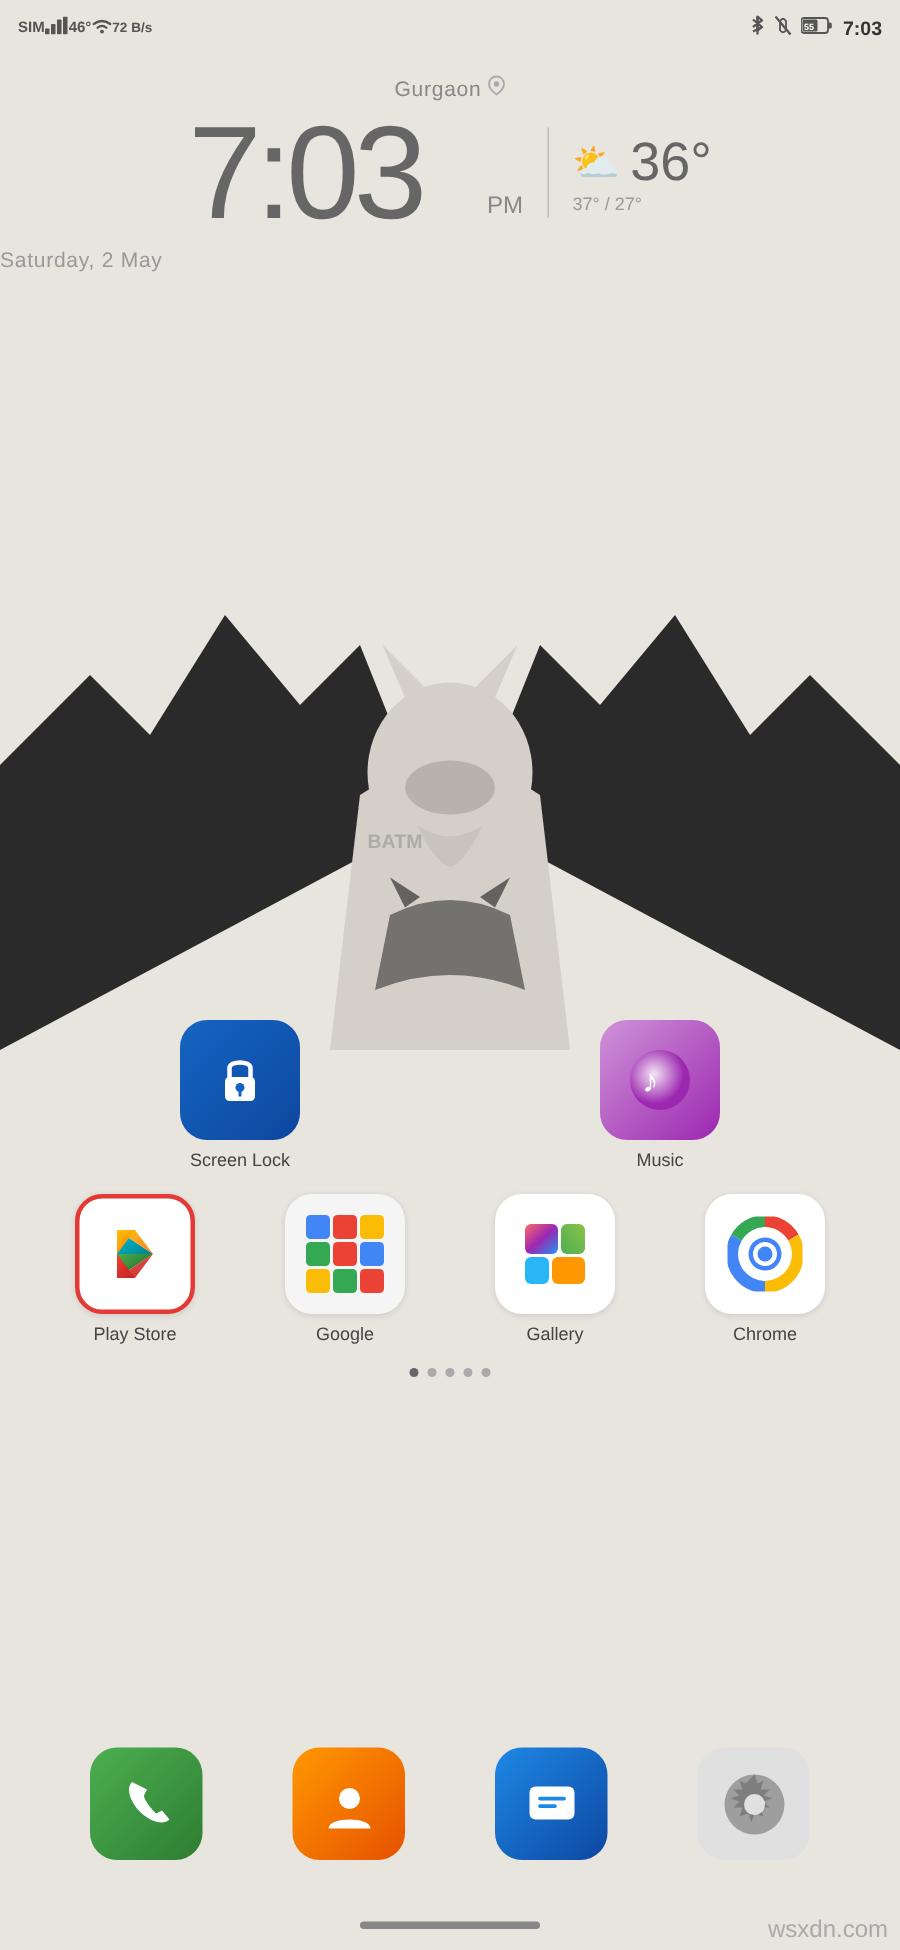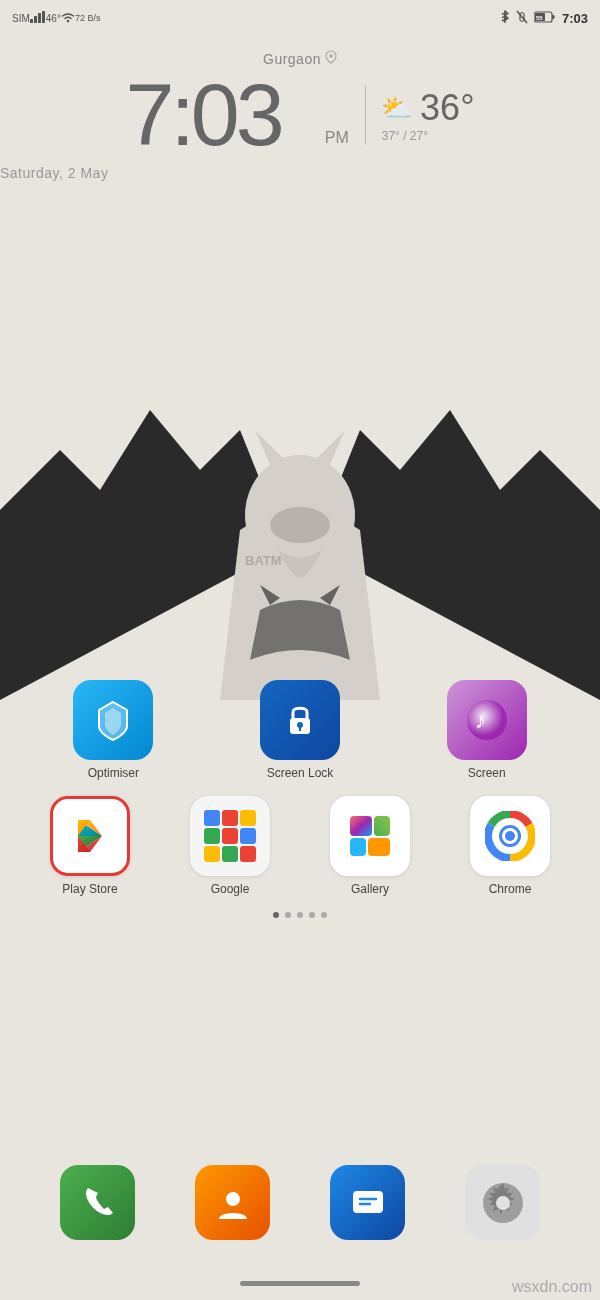--- a/index.html
+++ b/index.html
@@ -29,7 +29,7 @@
       gap: 0;
       font-size: 11px;
       color: #555;
-      font-weight: 400;
+      font-weight: 700;
     }
     .status-right {
       display: flex;

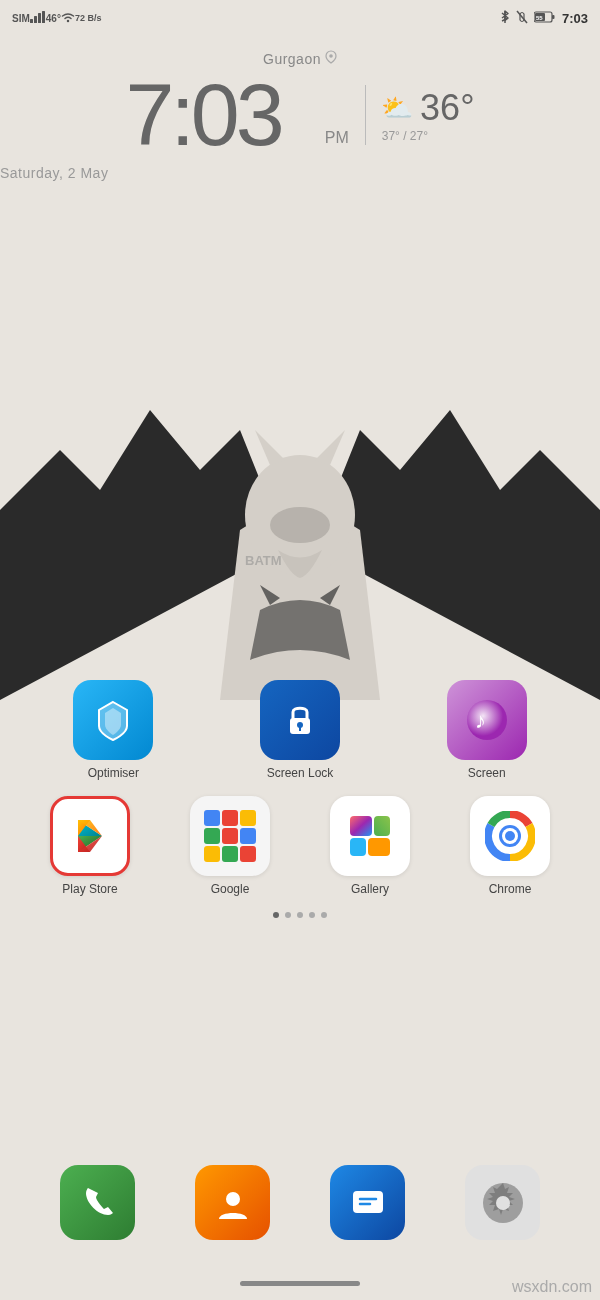--- a/index.html
+++ b/index.html
@@ -396,15 +396,6 @@
 
   <div class="app-row">
 
-    <div class="app-item">
-      <div class="app-icon-wrapper icon-optimiser">
-        <svg width="44" height="44" viewBox="0 0 44 44">
-          <path d="M22,4 L36,12 L36,28 C36,36 22,42 22,42 C22,42 8,36 8,28 L8,12 Z" fill="rgba(255,255,255,0.3)" stroke="white" stroke-width="2"></path>
-          <path d="M22,10 L30,15 L30,27 C30,32 22,37 22,37 C22,37 14,32 14,27 L14,15 Z" fill="rgba(255,255,255,0.4)"></path>
-        </svg>
-      </div>
-      <span class="app-label">Optimiser</span>
-    </div>
 
     <div class="app-item">
       <div class="app-icon-wrapper icon-screenlock">

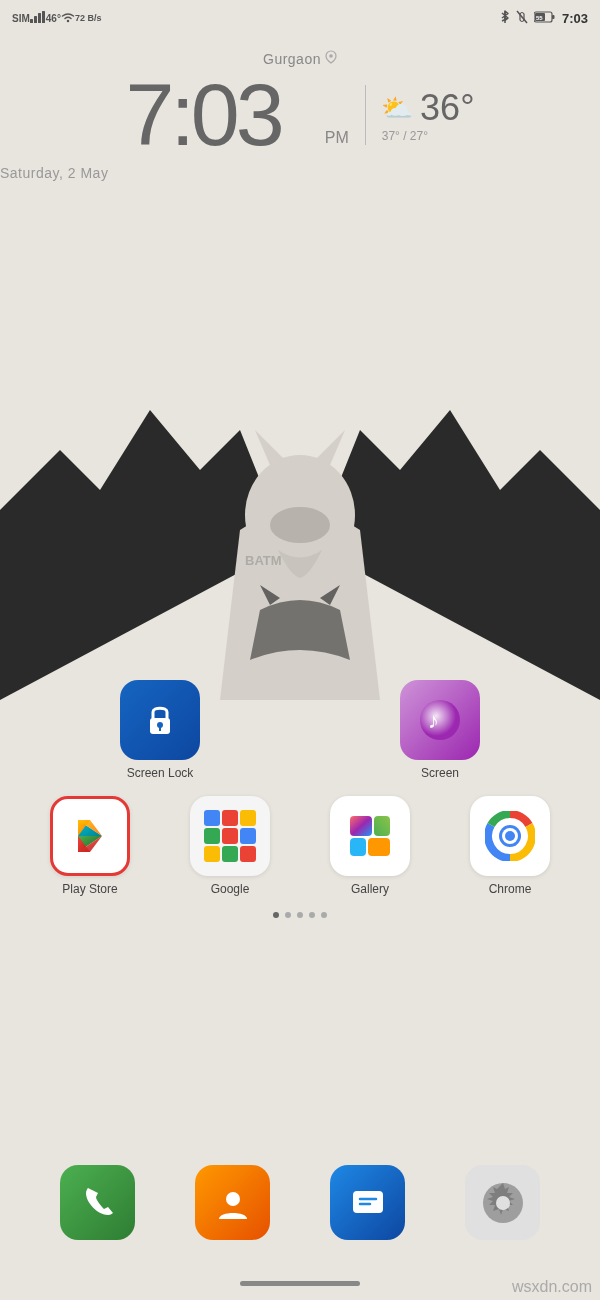--- a/index.html
+++ b/index.html
@@ -422,7 +422,7 @@
           <text x="10" y="30" font-size="22" fill="white">♪</text>
         </svg>
       </div>
-      <span class="app-label">Screen</span>
+      <span class="app-label">Music</span>
     </div>
 
   </div>

